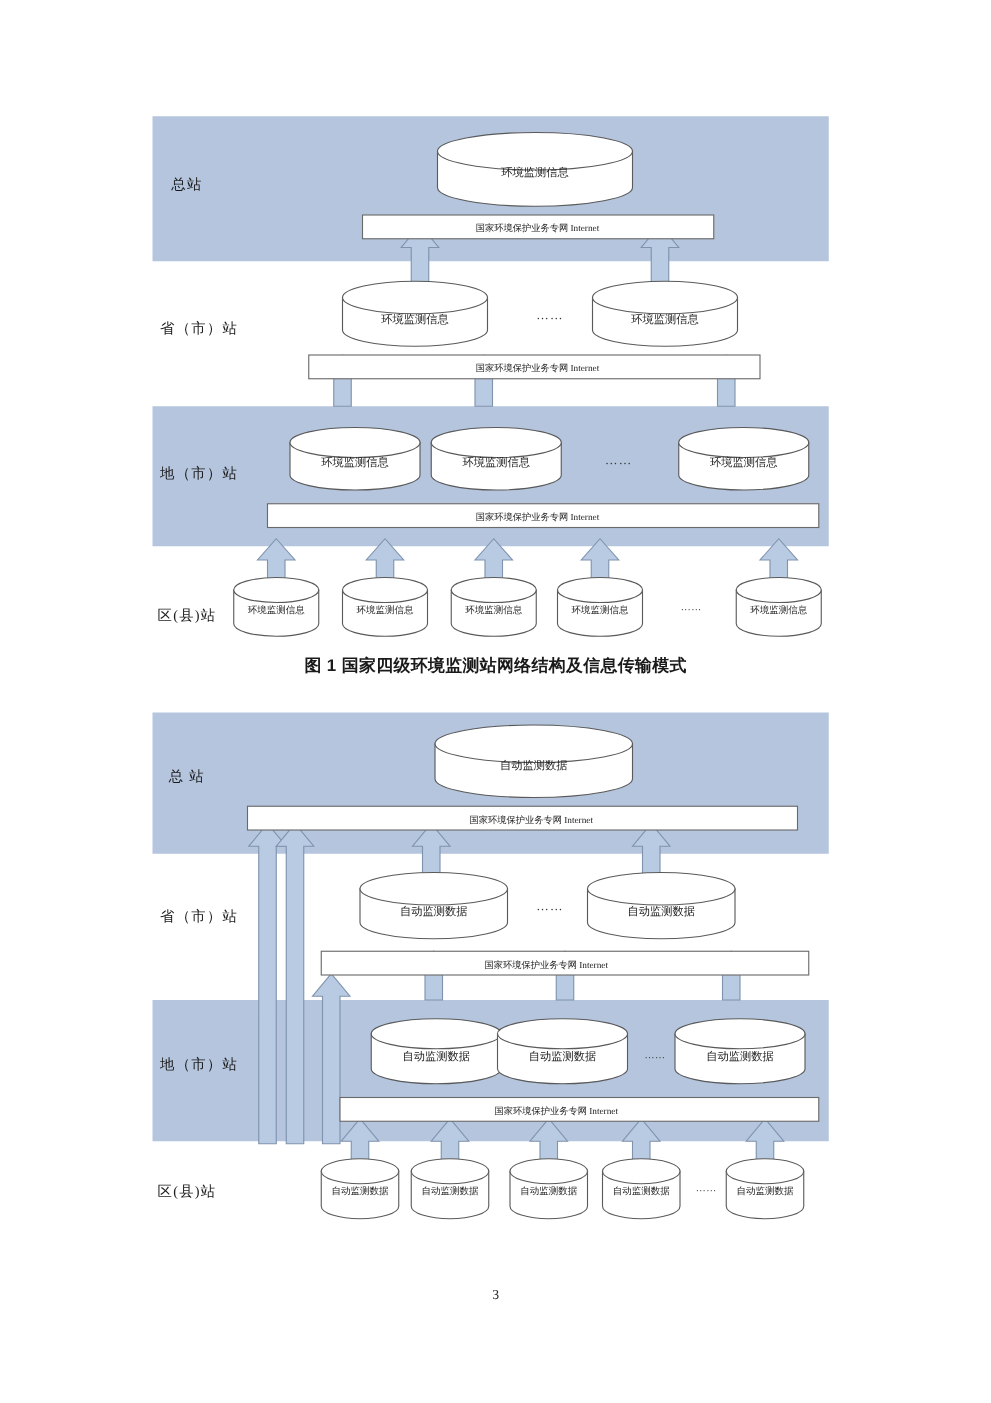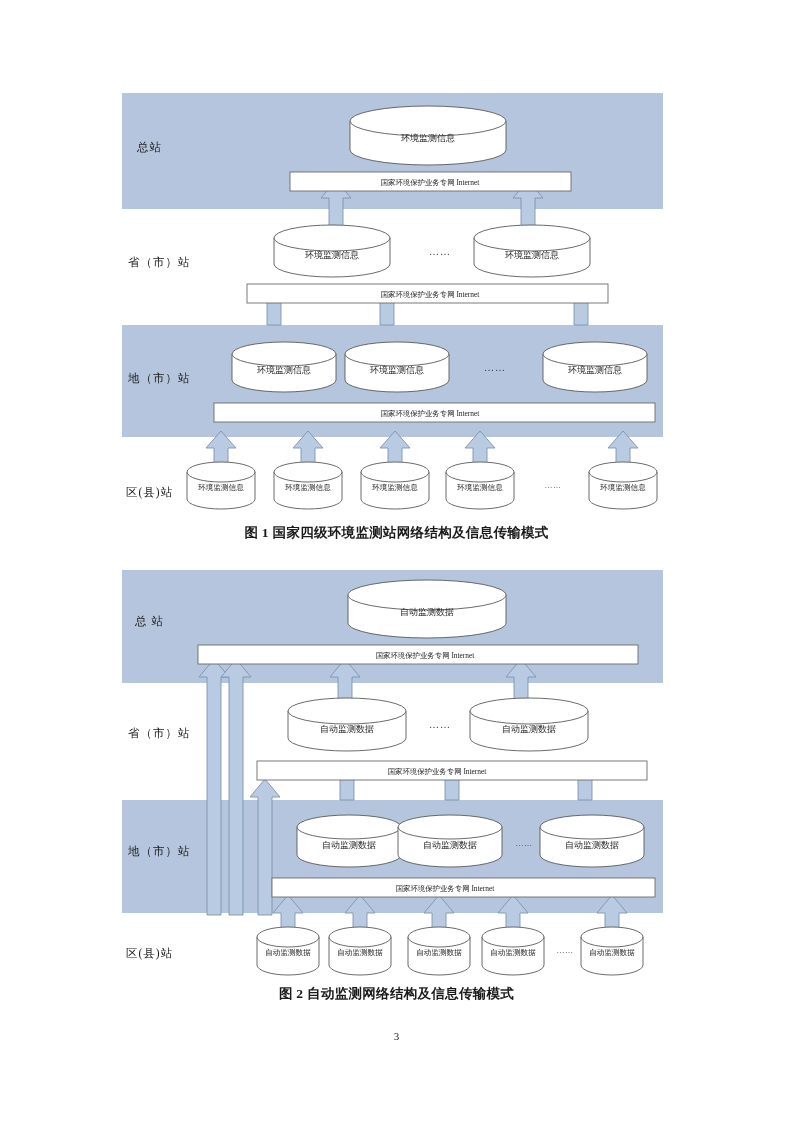--- a/index.html
+++ b/index.html
@@ -14,7 +14,7 @@
   #fig2{top:565px;height:445px;}
   .caption{
     position:absolute;left:0;width:793px;text-align:center;
-    font-family:Liberation Serif, serif;
+    font-family:Liberation Sans, sans-serif;
     font-weight:bold;font-size:13.5px;color:#1a1a1a;letter-spacing:0.3px;
   }
   #cap1{top:524px;}

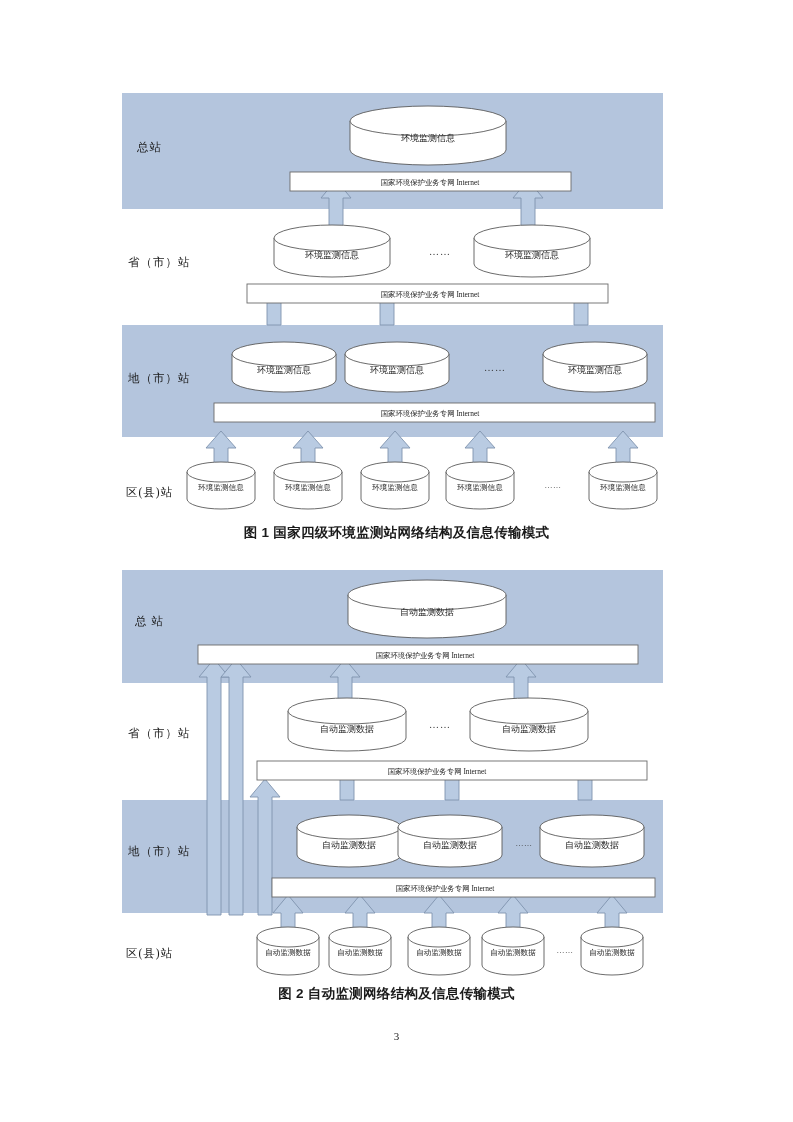--- a/index.html
+++ b/index.html
@@ -283,7 +283,6 @@
     </svg>
   </div>
 
-  <div class="caption" id="cap2">图 2    自动监测网络结构及信息传输模式</div>
 
   <div class="pageno">3</div>
 

